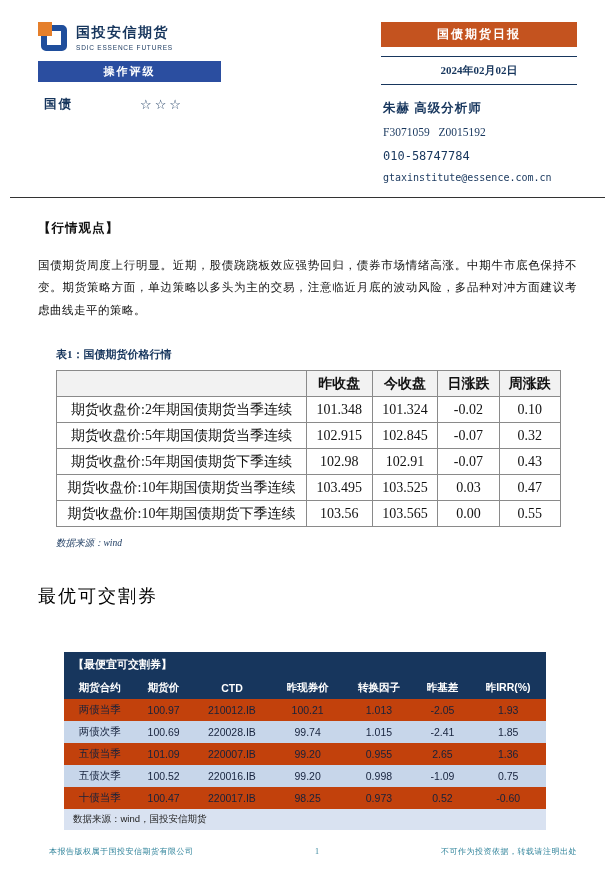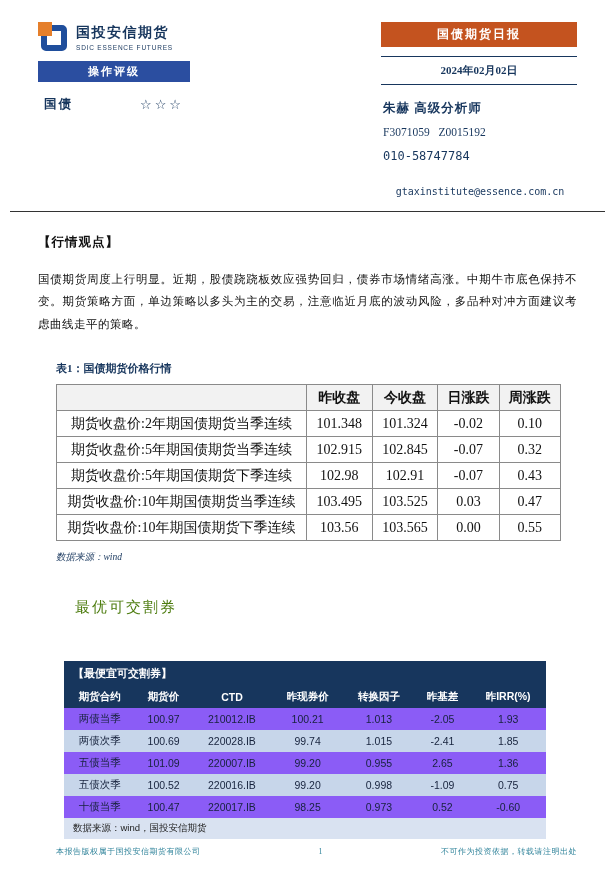--- a/index.html
+++ b/index.html
@@ -20,7 +20,7 @@
   .brand-name { font-family:"Liberation Sans", sans-serif; font-size:14px; font-weight:bold; color:#17365D; letter-spacing:1.5px; }
   .brand-sub { font-family:"Liberation Sans", sans-serif; font-size:6.5px; color:#17365D; letter-spacing:0.8px; margin-top:2px; }
 
-  .rating-bar { margin-top:9px; width:152px; background:#2B4EA0; color:#fff; text-align:center; font-weight:bold; font-size:11px; padding:3px 0; letter-spacing:2px; }
+  .rating-bar { margin-top:9px; width:183px; background:#2B4EA0; color:#fff; text-align:center; font-weight:bold; font-size:11px; padding:3px 0; letter-spacing:2px; }
   .instrument-row { margin-top:14px; width:152px; display:flex; justify-content:space-between; padding:0 6px; align-items:center; }
   .instrument { font-weight:bold; color:#17365D; font-size:12.5px; letter-spacing:2px; }
   .stars { color:#17365D; font-size:13px; letter-spacing:3px; }

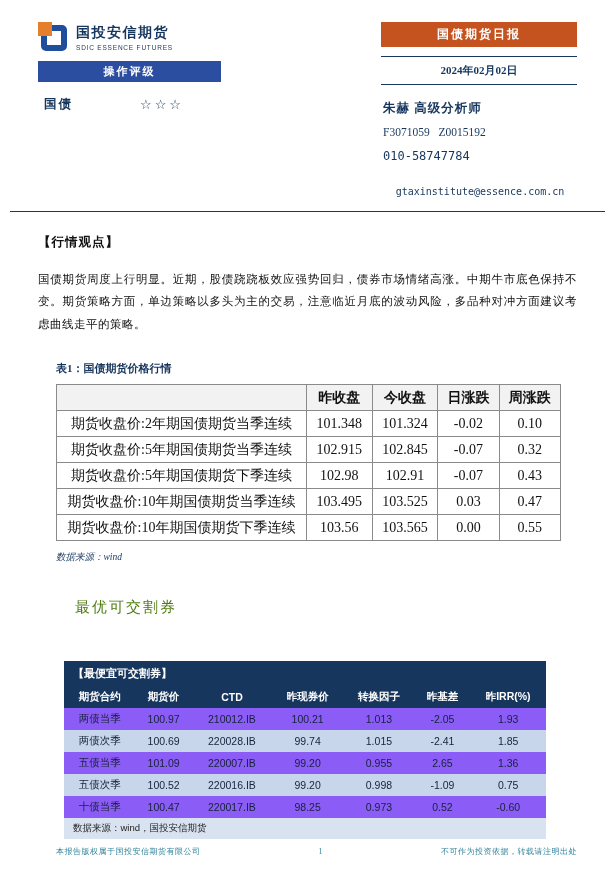--- a/index.html
+++ b/index.html
@@ -31,7 +31,7 @@
   .analyst-name { font-weight:bold; font-size:12.5px; letter-spacing:1px; }
   .analyst-license { margin-top:9px; font-size:11.5px; word-spacing:6px; }
   .analyst-phone { margin-top:11px; font-family:"DejaVu Sans Mono", monospace; font-size:12px; }
-  .analyst-email { margin-top:23px; font-family:"DejaVu Sans Mono", monospace; font-size:10px;text-align:center; }
+  .analyst-email { margin-top:9px; font-family:"DejaVu Sans Mono", monospace; font-size:10px; }
 
   .divider { margin:14px -28px 0 -28px; border-bottom:1.5px solid #333; }
 

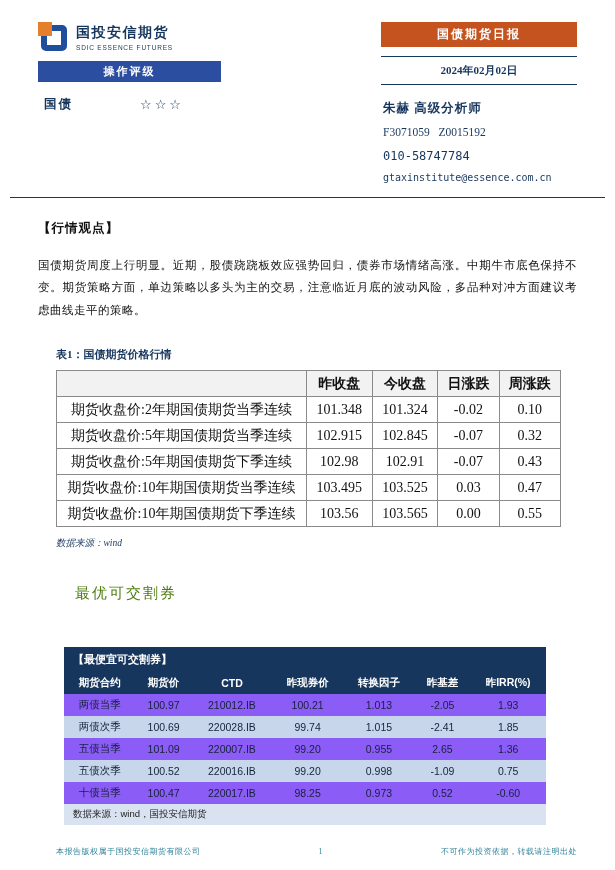--- a/index.html
+++ b/index.html
@@ -49,7 +49,7 @@
   .source1 { margin:10px 0 0 18px; font-style:italic; color:#17365D; font-size:9.5px; }
 
   
-  .ctd-heading { margin-top:34px; font-size:15px; color:#4d7c0f; letter-spacing:2px;margin-left:37px; }
+  .ctd-heading { margin-top:34px; font-size:18px; color:#000000; letter-spacing:2px; }
   .ctd-table { margin:44px 0 0 26px; border-collapse:collapse; width:482px; font-size:10.5px; font-family:"Liberation Sans", sans-serif; }
   .ctd-table .title-cell { background:#17365D; color:#fff; font-weight:bold; text-align:left; padding:5px 9px; font-size:11px; }
   .ctd-table th { background:#17365D; color:#fff; font-weight:bold; padding:4px 3px; text-align:center; }

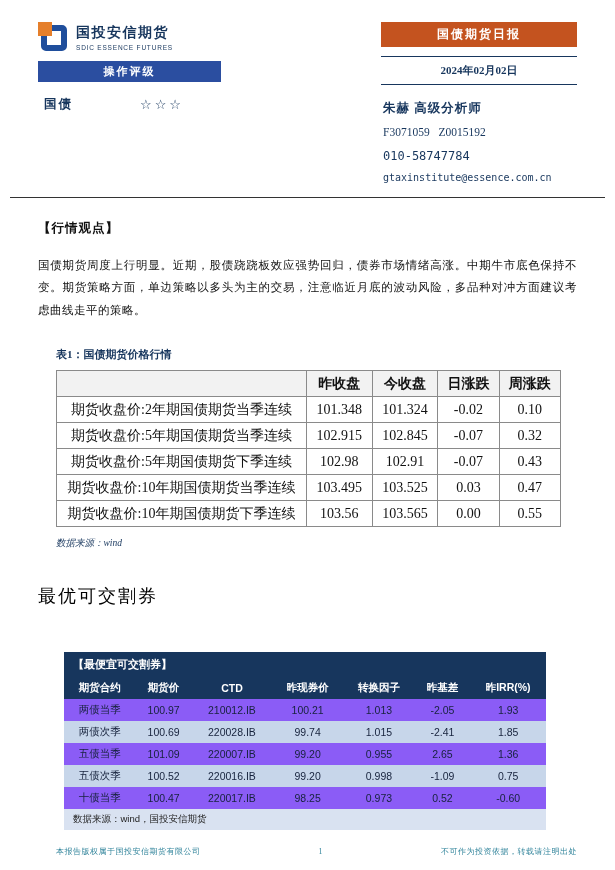--- a/index.html
+++ b/index.html
@@ -54,7 +54,7 @@
   .ctd-table .title-cell { background:#17365D; color:#fff; font-weight:bold; text-align:left; padding:5px 9px; font-size:11px; }
   .ctd-table th { background:#17365D; color:#fff; font-weight:bold; padding:4px 3px; text-align:center; }
   .ctd-table td { padding:4px 3px; text-align:center; color:#16223C; }
-  .ctd-table tr.odd td { background:#8b5cf6; }
+  .ctd-table tr.odd td { background:#c2410c; }
   .ctd-table tr.even td { background:#C7D6EA; }
   .ctd-table .source-cell { background:#D9E2F1; text-align:left; font-size:9.5px; padding:4px 9px; color:#222; }
 

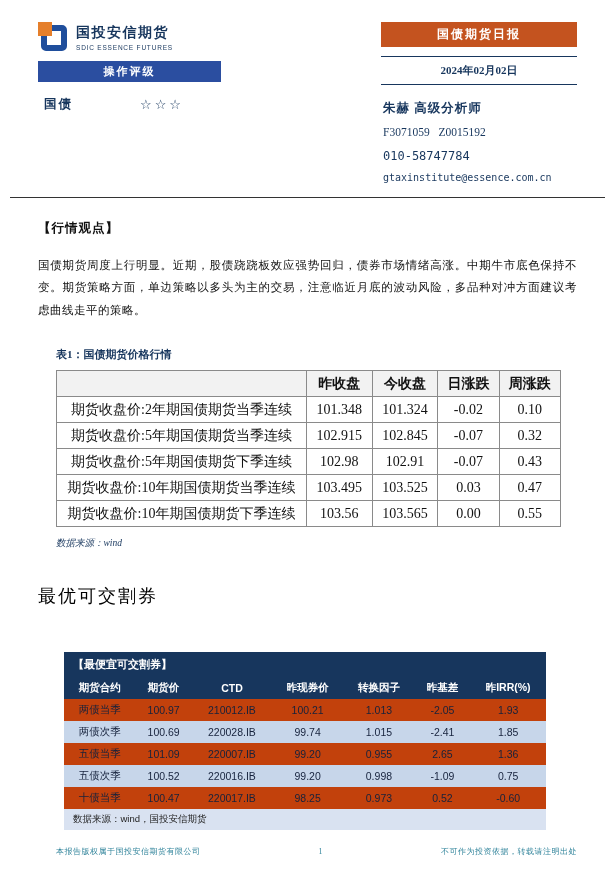--- a/index.html
+++ b/index.html
@@ -59,7 +59,7 @@
   .ctd-table .source-cell { background:#D9E2F1; text-align:left; font-size:9.5px; padding:4px 9px; color:#222; }
 
   
-  .footer { position:absolute; left:56px; right:38px; bottom:13px; display:flex; justify-content:space-between; align-items:center; font-size:8px; color:#31849B; letter-spacing:0.5px; }
+  .footer { position:absolute; left:49px; right:38px; bottom:13px; display:flex; justify-content:space-between; align-items:center; font-size:8px; color:#31849B; letter-spacing:0.5px; }
 </style>
 </head>
 <body>

